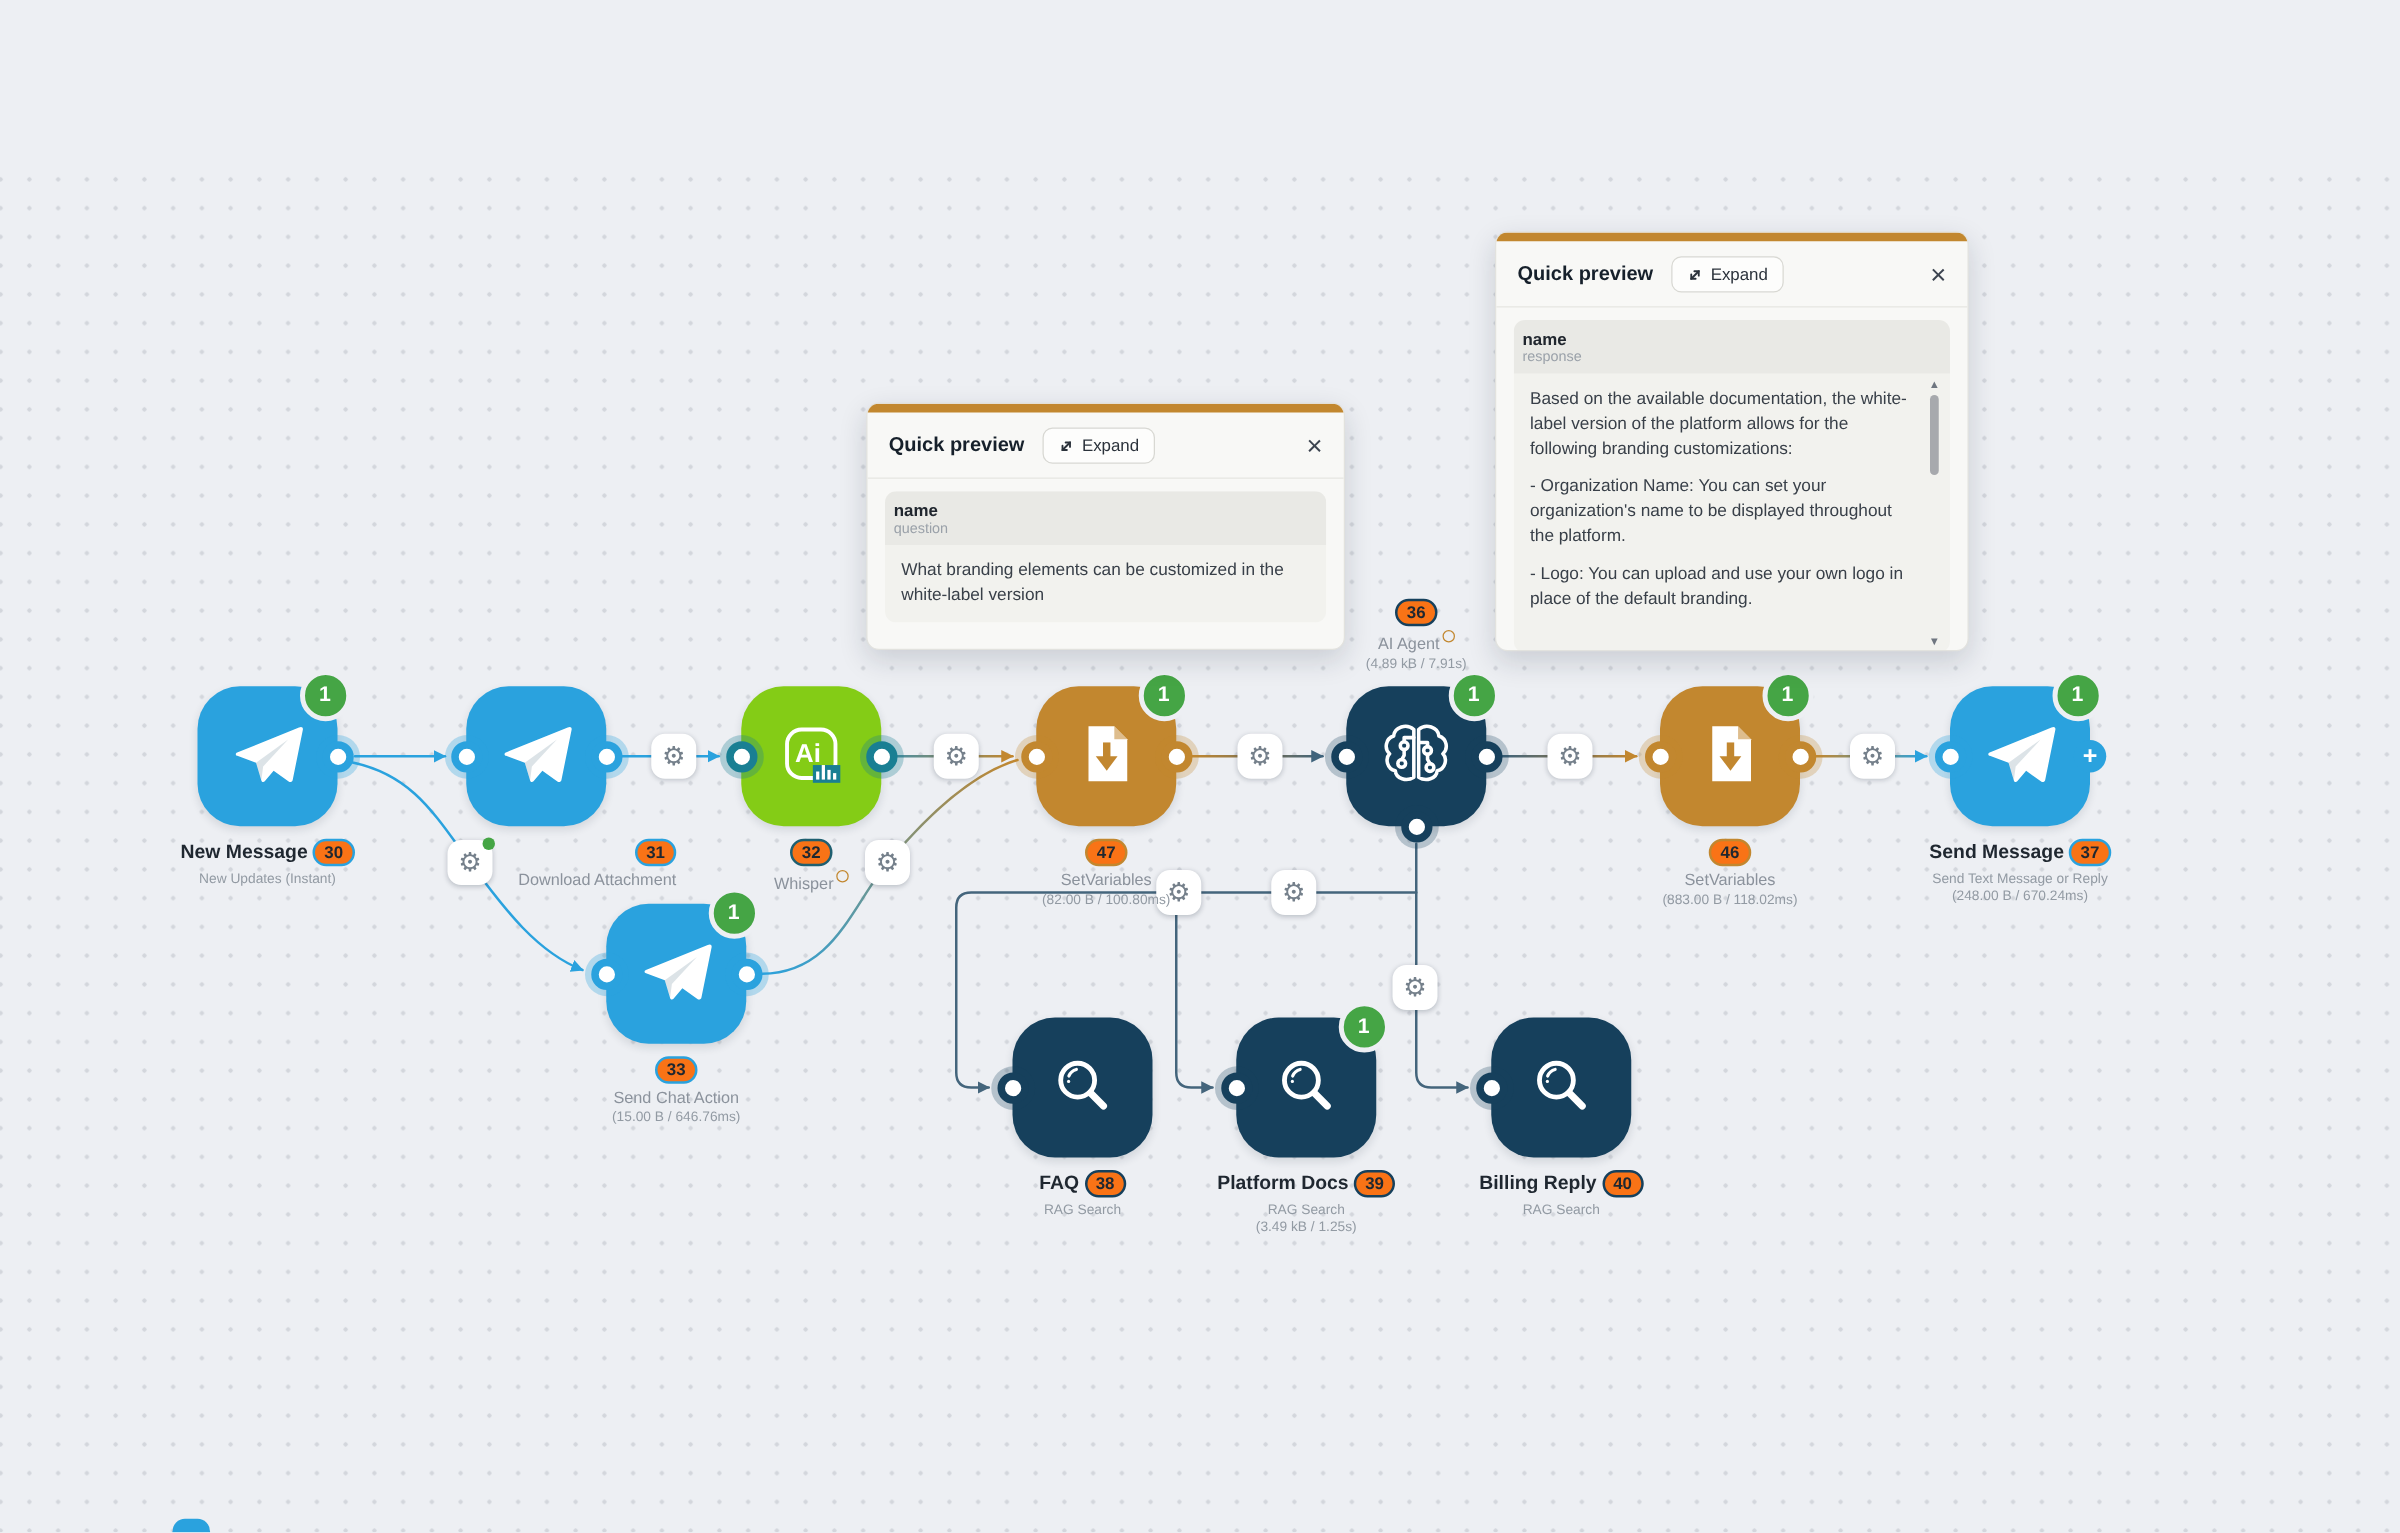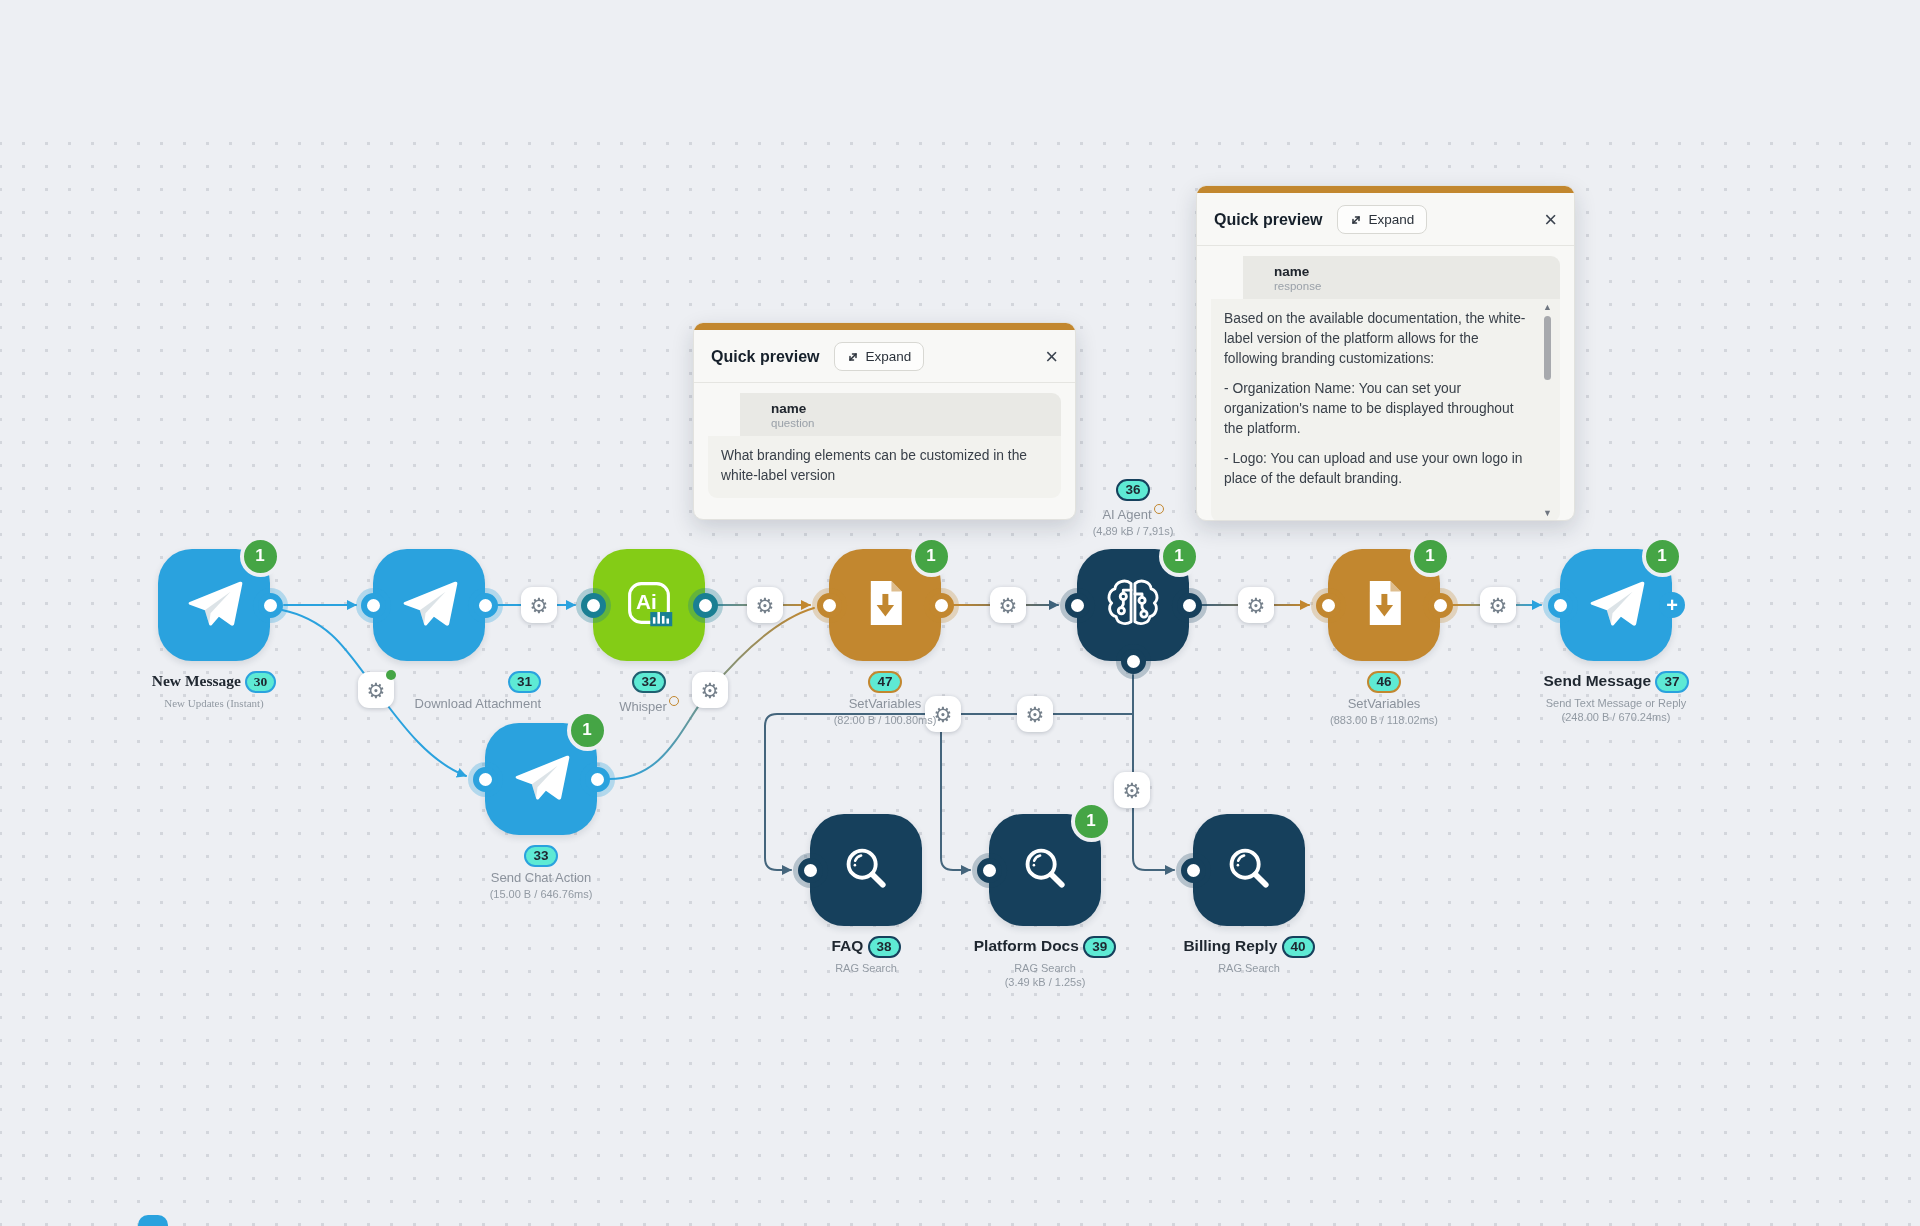--- a/index.html
+++ b/index.html
@@ -40,7 +40,7 @@
     border-radius:8px;padding:6px 12px;font-size:13.5px;color:#2b323b;font-family:inherit;cursor:pointer;}
   .close-x{margin-left:auto;font-size:22px;color:#3c4450;line-height:1;cursor:pointer;}
   .panel-card{margin:10px 14px 0;border-radius:9px;overflow:hidden;}
-  .card-head{background:#e9e9e5;padding:8px 31px 7px;margin-left:32px;}
+  .card-head{background:#e9e9e5;padding:8px 7px 7px;}
   .card-name{font-size:13.5px;font-weight:bold;color:#20262e;}
   .card-role{font-size:11.5px;color:#9aa1a9;margin-top:1px;}
   .card-body{background:#f2f2ee;padding:10px 13px 12px;font-size:13.8px;color:#394049;line-height:1.45;position:relative;}

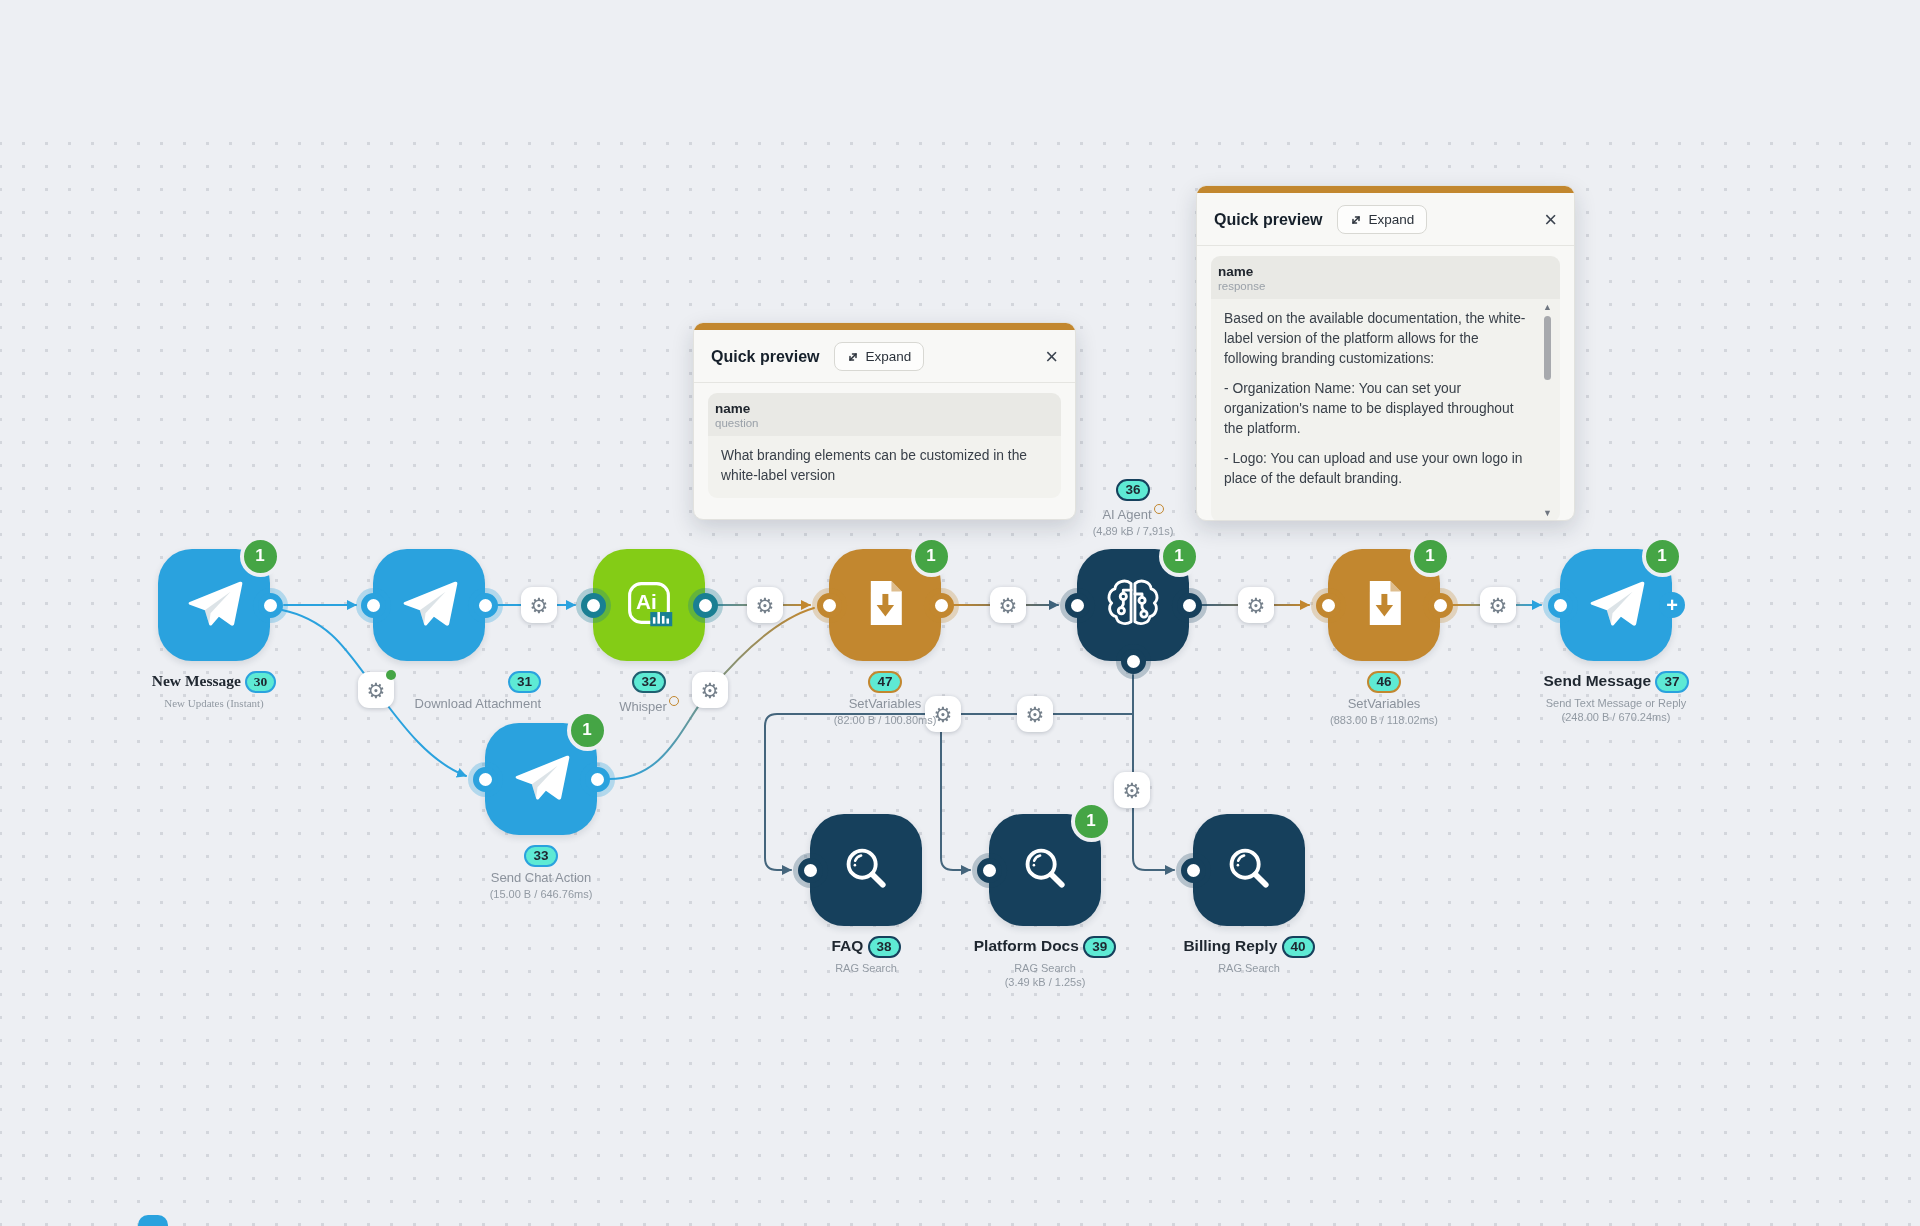--- a/index.html
+++ b/index.html
@@ -22,7 +22,7 @@
   .trow{font-size:15.5px;font-weight:bold;color:#1f2730;margin-bottom:3px;white-space:nowrap;}
   .gtitle{font-size:13px;color:#8b929c;margin-bottom:2px;}
   .prow{margin-bottom:3px;}
-  .pill{display:inline-block;background:#5eead4;border:2px solid #2aa2de;border-radius:12px;padding:0px 7px;
+  .pill{display:inline-block;background:#f97316;border:2px solid #2aa2de;border-radius:12px;padding:0px 7px;
     font-size:13.5px;font-weight:bold;color:#1f2730;line-height:18px;vertical-align:middle;}
   .nsub{font-size:11px;color:#929aa3;line-height:1.3;max-width:152px;margin:0 auto;}
   .infomark{display:inline-block;width:8px;height:8px;border:1.6px solid #c2872f;border-radius:50%;

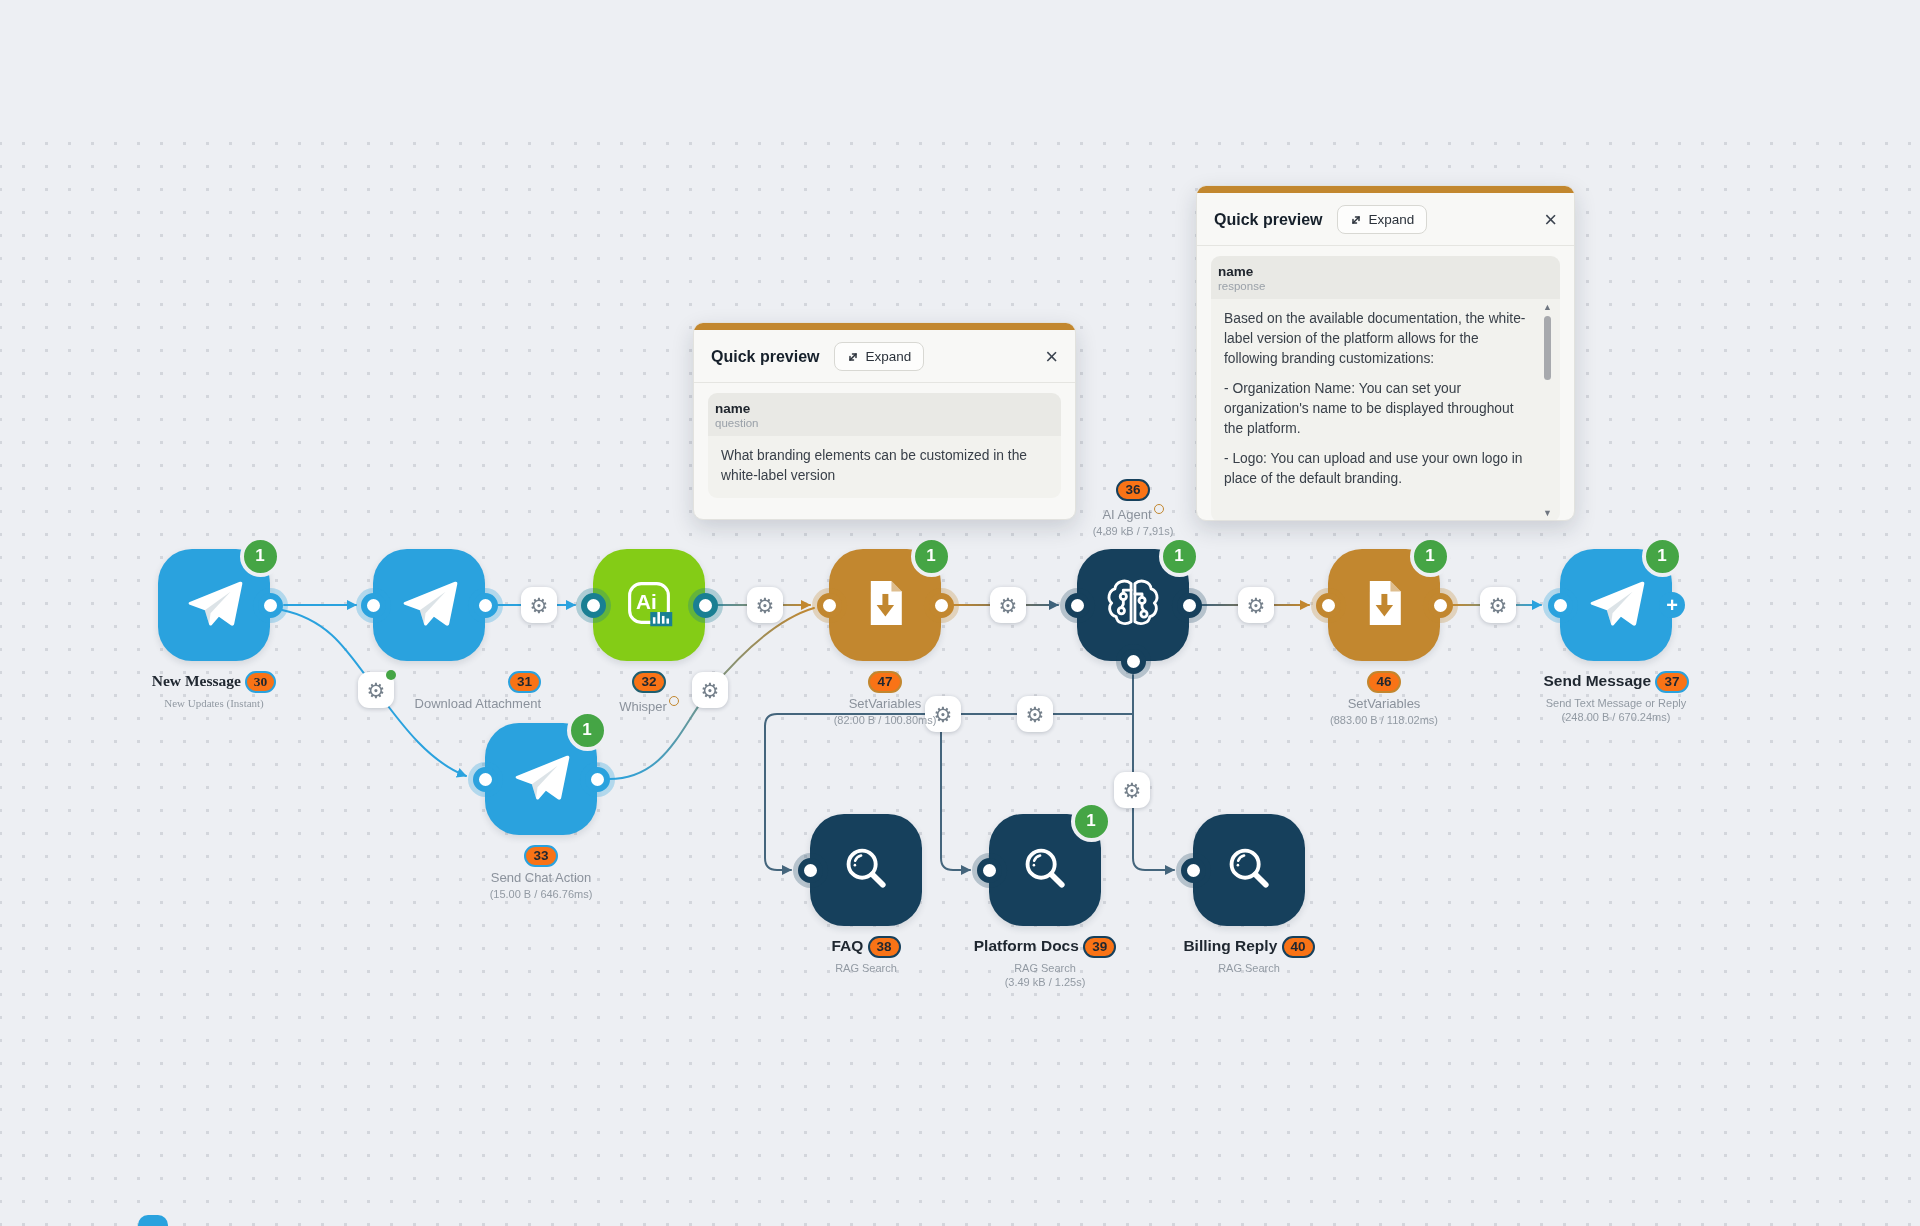--- a/index.html
+++ b/index.html
@@ -179,7 +179,7 @@
     </div>
     <div class="port" style="left: 257.5px; top: 592.5px; border-color: rgb(42, 162, 222); box-shadow: rgba(42, 162, 222, 0.3) 0px 0px 0px 5px;"></div>
     <div class="badge" style="left: 239.5px; top: 535.5px;">1</div>
-    <div class="nlabel" style="left: 102px; top: 671px; font-family: Liberation Serif, serif;">
+    <div class="nlabel" style="left: 102px; top: 671px;">
       <div class="trow"><span>New Message</span> <span class="pill" style="border-color:#2aa2de">30</span></div>
       <div class="nsub">New Updates (Instant)</div>
     </div>

